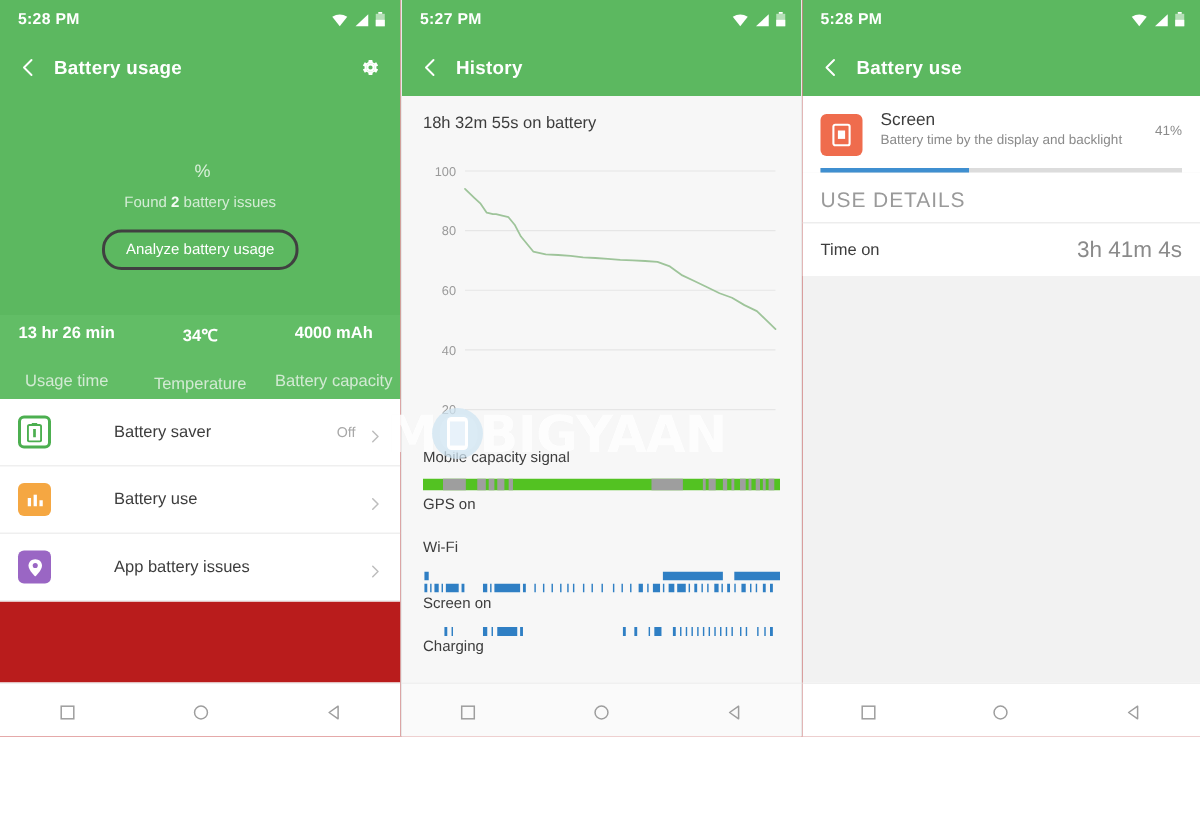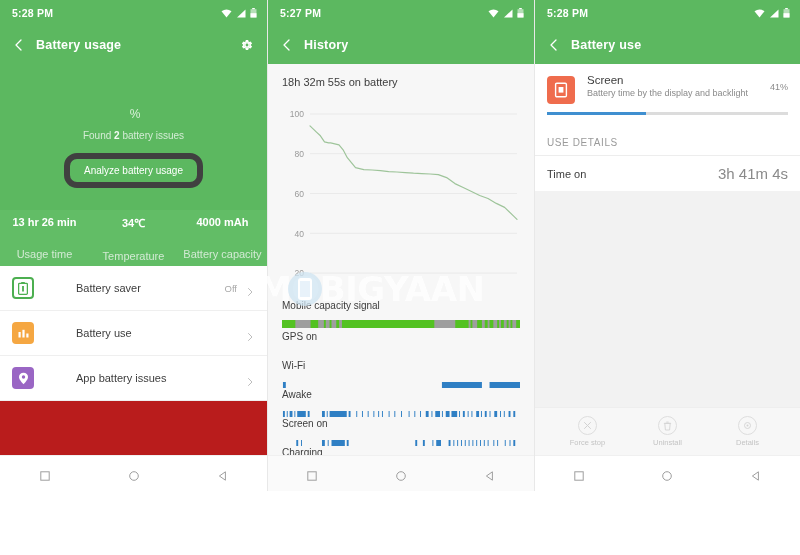--- a/index.html
+++ b/index.html
@@ -107,8 +107,8 @@
   }
   .app-prog .fill { height:3px; background:#3f8fd0; }
   .sect-head {
-    font-size:10px; color:#9a9a9a; letter-spacing:.6px;
-    padding:22px 12px 7px 12px; background:#fff;
+    font-size:14px; color:#9a9a9a; letter-spacing:.6px;
+    padding:10px 12px 7px 12px; background:#fff;
   }
   .detail-row {
     background:#fff; display:flex; align-items:center;

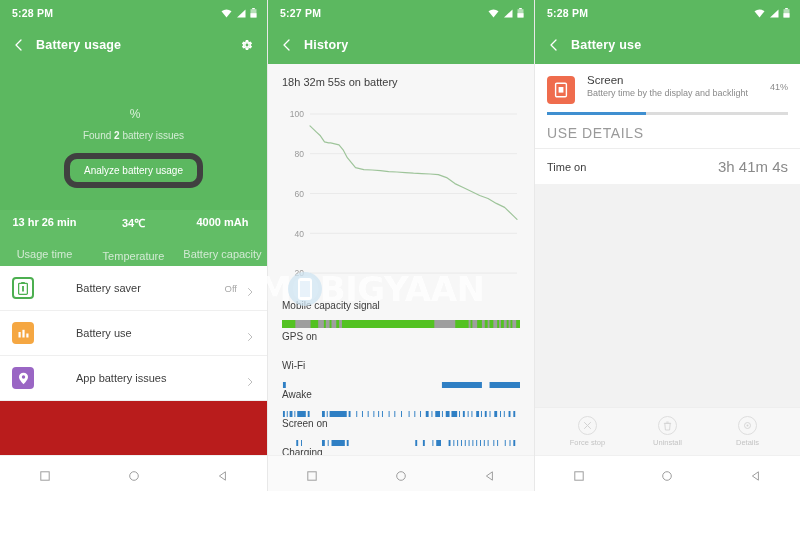--- a/index.html
+++ b/index.html
@@ -50,7 +50,7 @@
   .hero-sub { margin-top:10px; font-size:10px; color:#d4ecd5; }
   .hero-sub b { color:#f3fbf3; font-weight:bold; }
   .analyze-btn {
-    margin-top:12px; border:6px solid #404040; border-radius:13px;
+    margin-top:12px; border:2px solid #404040; border-radius:13px;
     color:#ffffff; font-size:10px; padding:6px 14px; background:transparent;
   }
   .statsrow {

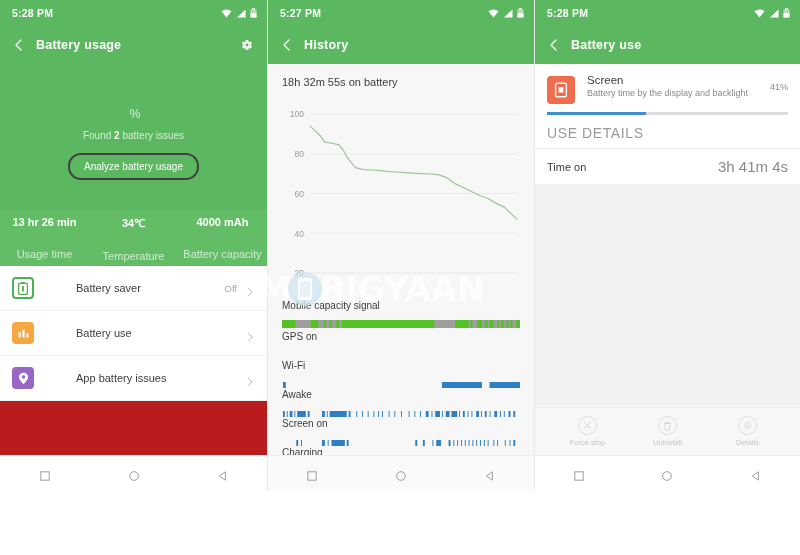--- a/index.html
+++ b/index.html
@@ -390,7 +390,6 @@
         </div>
 
         <div class="tl-row">
-          <div class="tl-label">Awake</div>
           <div class="tl-bar">
             <svg width="100%" height="6" viewBox="0 0 250 6" preserveAspectRatio="none" id="awakeBar">
                 <rect x="1" y="0" width="2" height="6" fill="#2f7fc4"></rect>

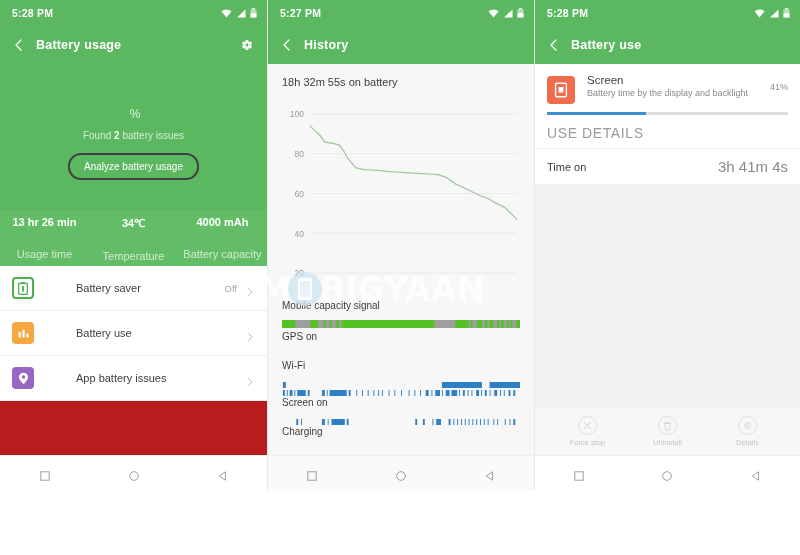--- a/index.html
+++ b/index.html
@@ -563,33 +563,6 @@
 
     </div>
 
-    <div class="actionbar">
-      <div class="action">
-        <div class="circle">
-          <svg width="9" height="9" viewBox="0 0 9 9">
-              <path d="M1.5 1.5 L7.5 7.5 M7.5 1.5 L1.5 7.5" stroke="#d2d2d2" stroke-width="1" stroke-linecap="round"></path>
-            </svg>
-        </div>
-        <div class="alabel">Force stop</div>
-      </div>
-      <div class="action">
-        <div class="circle">
-          <svg width="9" height="10" viewBox="0 0 9 10">
-            <path d="M1.8 2.4 L7.2 2.4 L6.6 9 L2.4 9 Z M0.9 2.4 L8.1 2.4 M3.3 1.1 L5.7 1.1" fill="none" stroke="#d2d2d2" stroke-width="0.9" stroke-linejoin="round"></path>
-          </svg>
-        </div>
-        <div class="alabel">Uninstall</div>
-      </div>
-      <div class="action">
-        <div class="circle">
-          <svg width="9" height="9" viewBox="0 0 9 9">
-              <circle cx="4.5" cy="4.5" r="3" fill="none" stroke="#d2d2d2" stroke-width="0.9"></circle>
-              <circle cx="4.5" cy="4.5" r="1" fill="#d2d2d2"></circle>
-            </svg>
-        </div>
-        <div class="alabel">Details</div>
-      </div>
-    </div>
 
     <div class="navbar">
       <span class="nav-ico">

